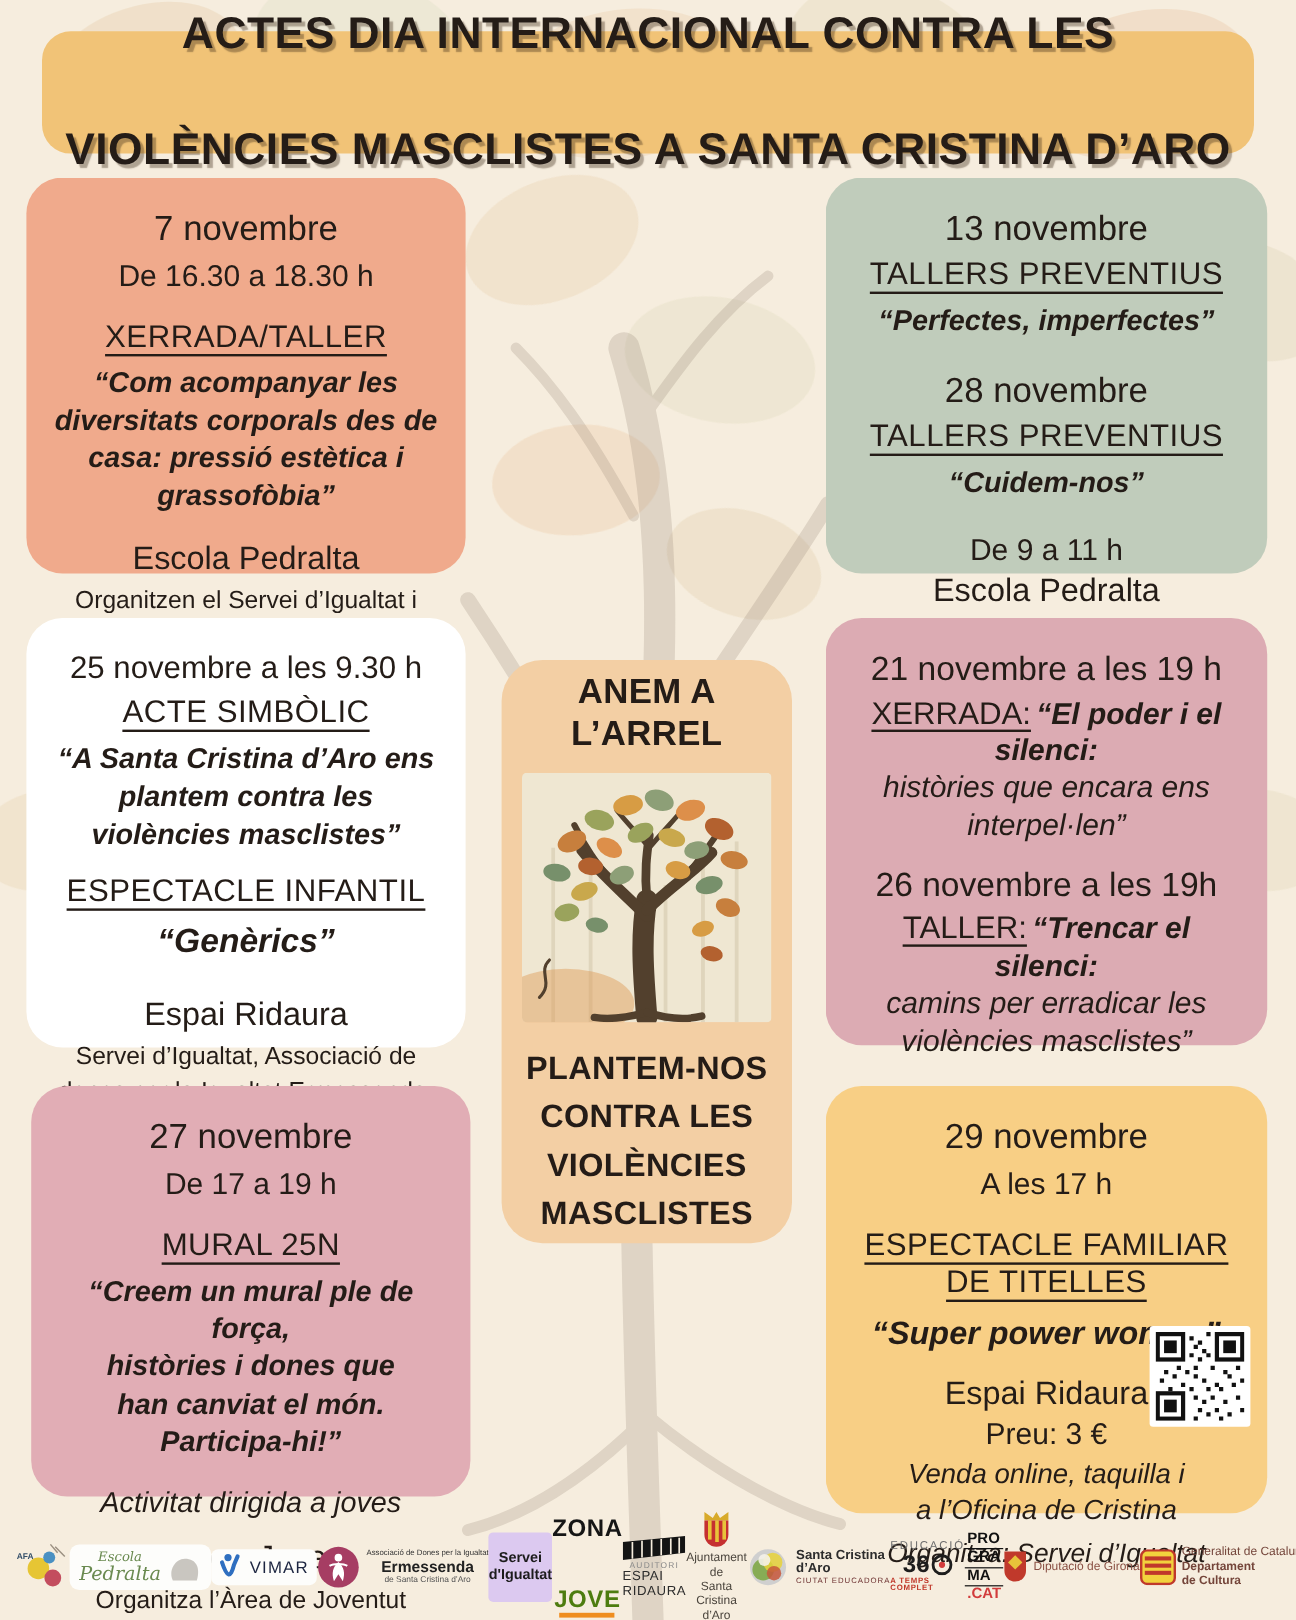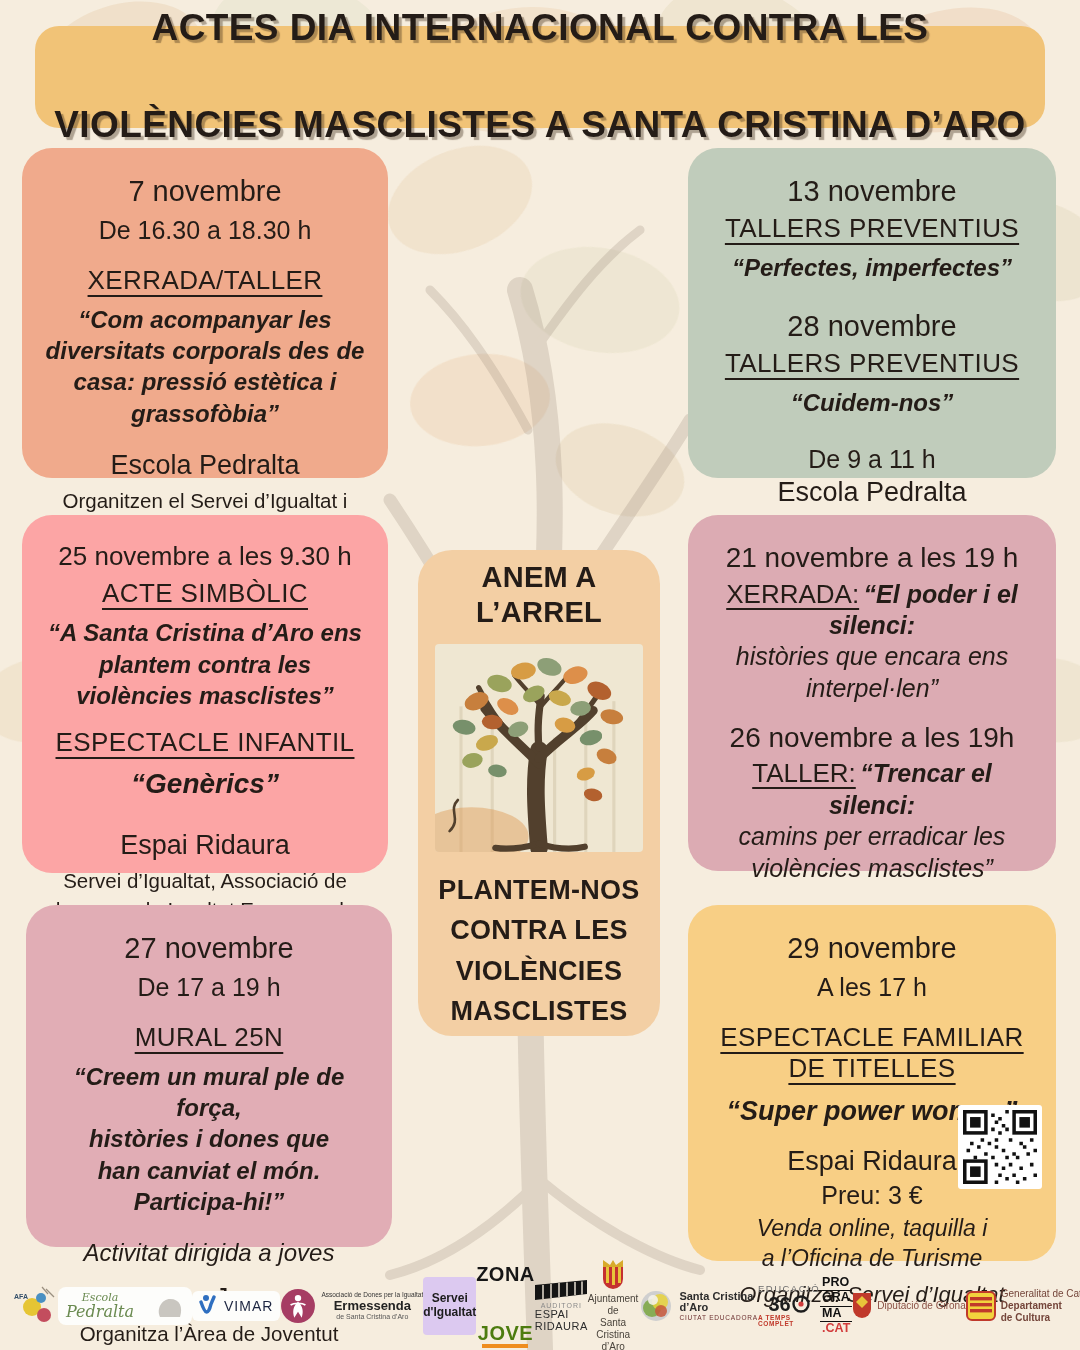--- a/index.html
+++ b/index.html
@@ -16,7 +16,7 @@
         padding:26px 18px;line-height:1.2;}
   .c1{left:22px;top:148px;width:366px;height:330px;background:#f0aa8c;}
   .c4{left:688px;top:148px;width:368px;height:330px;background:#c0ccbb;}
-  .c2{left:22px;top:515px;width:366px;height:358px;background:#fca5a5;}
+  .c2{left:22px;top:515px;width:366px;height:358px;background:#ffffff;}
   .c5{left:688px;top:515px;width:368px;height:356px;background:#dcabb3;}
   .c3{left:26px;top:905px;width:366px;height:342px;background:#e1adb5;}
   .c6{left:688px;top:905px;width:368px;height:356px;background:#f8cf85;}

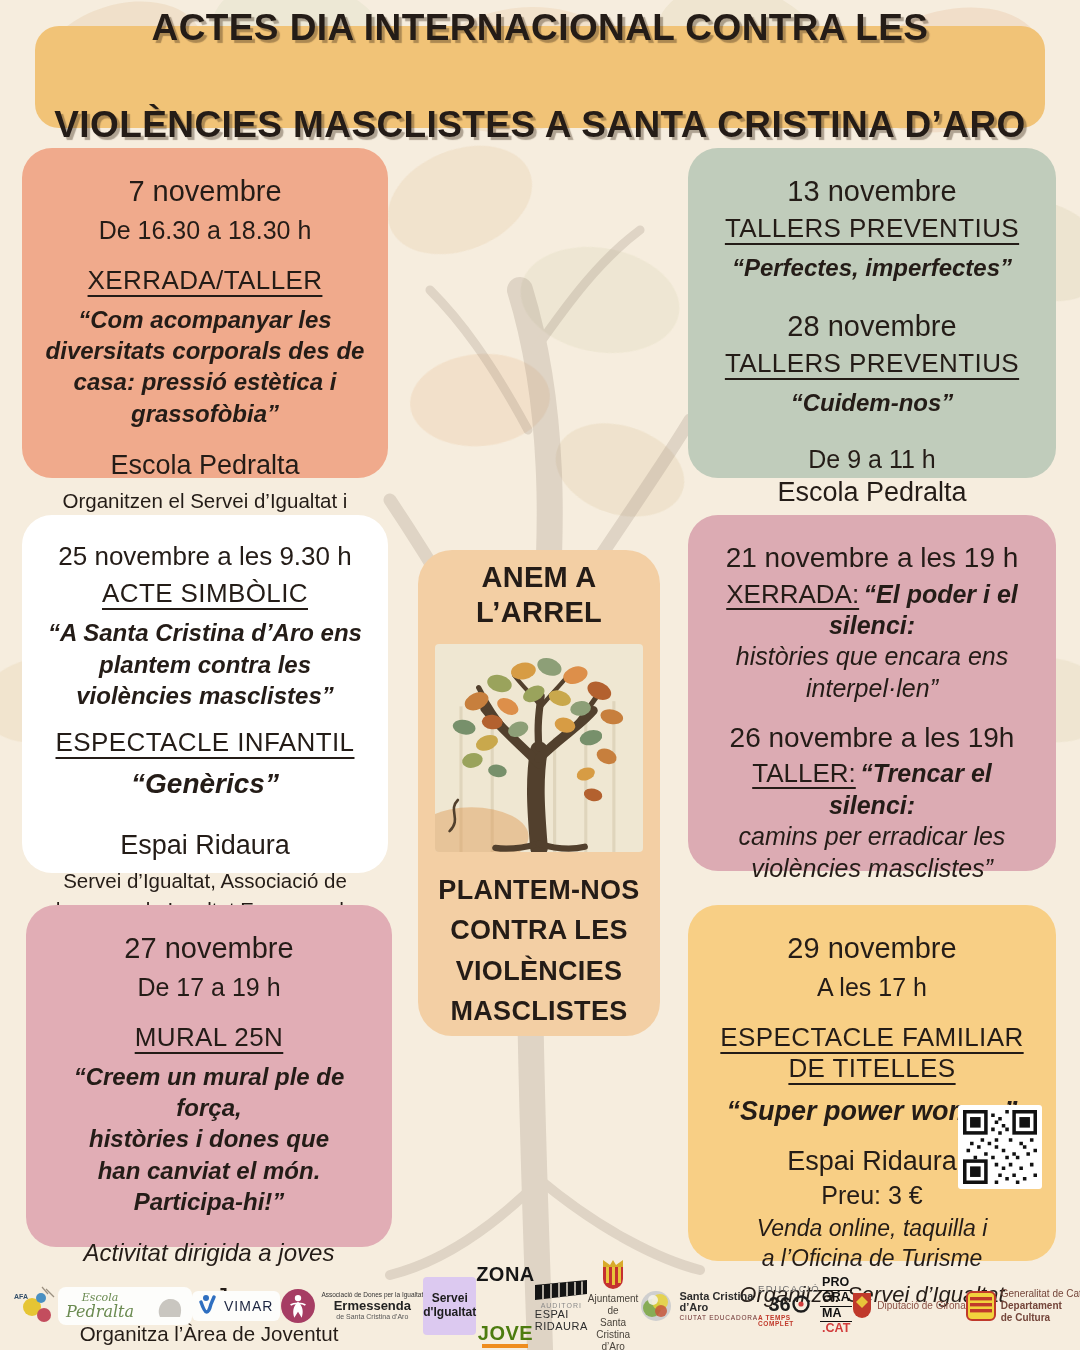--- a/index.html
+++ b/index.html
@@ -187,7 +187,7 @@
     <div class="venue" style="margin-top:16px">Espai Ridaura</div>
     <div class="time" style="margin-top:2px">Preu: 3 €</div>
     <div class="quote-light pre" style="font-size:23px;margin-top:4px">Venda online, taquilla i
-a l’Oficina de Turisme</div>
+a l’Oficina de Cristina</div>
     <div class="quote-light" style="font-size:22px;margin-top:8px">Organitza: Servei d’Igualtat</div>
     <svg class="qr" viewBox="0 0 21 21">
       <rect x="0" y="0" width="21" height="21" fill="#fff"></rect>

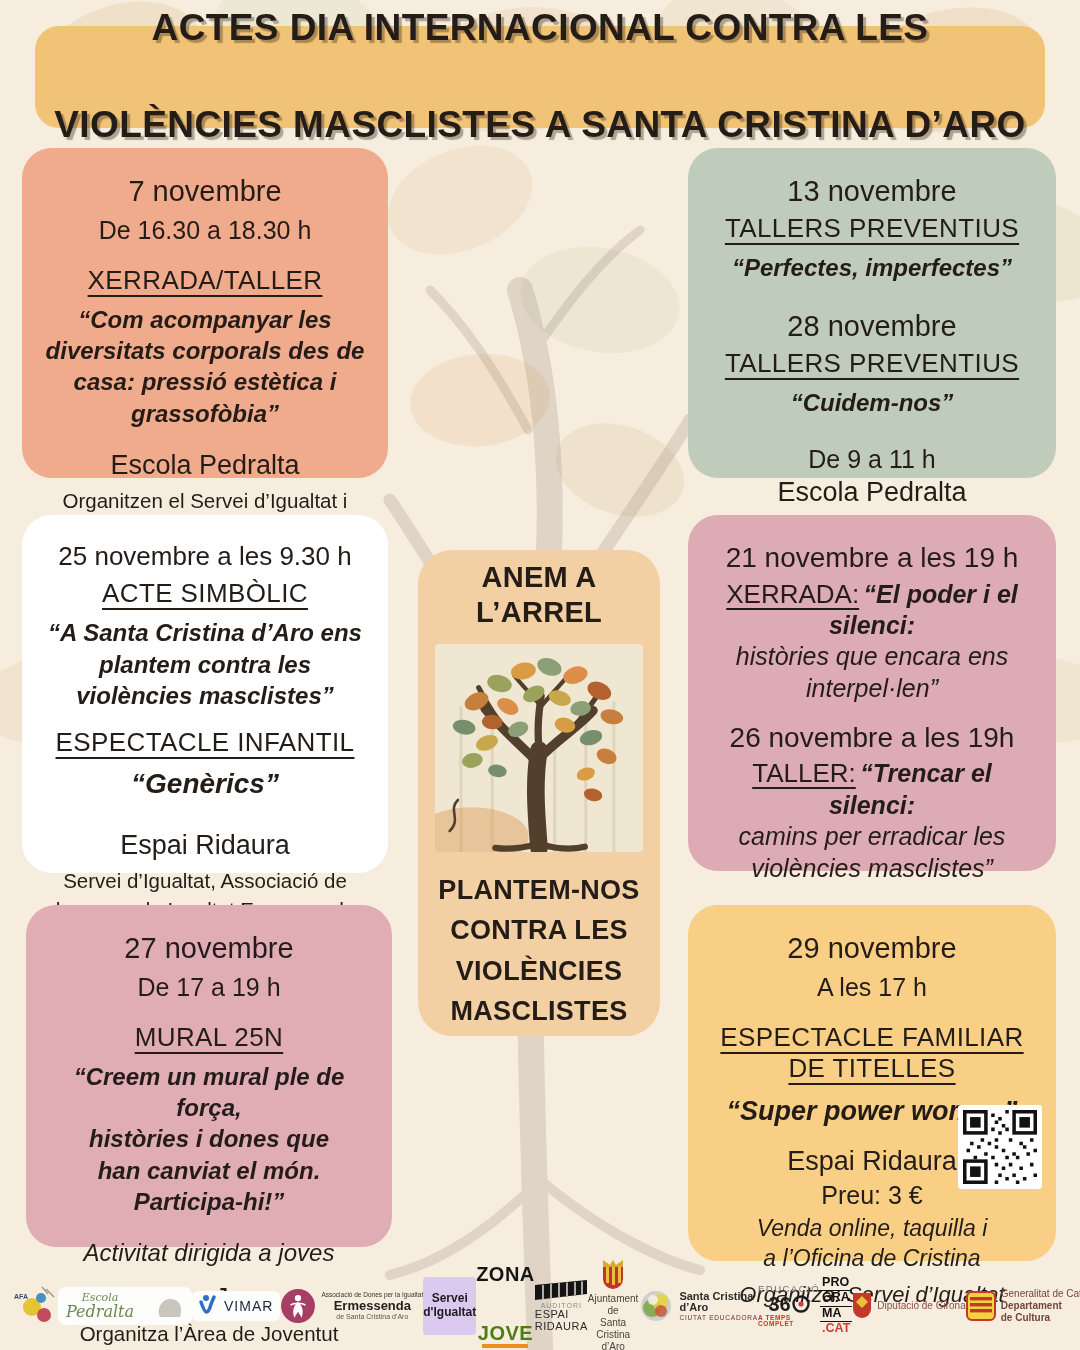--- a/index.html
+++ b/index.html
@@ -51,7 +51,7 @@
          align-items:center;justify-content:space-evenly;padding:0 12px;box-sizing:border-box;}
   .logo{display:flex;align-items:center;gap:5px;flex:0 0 auto;}
   .logo-col{display:flex;flex-direction:column;align-items:center;line-height:1.05;}
-  .pedralta-box{background:#fdfdfb;border-radius:8px;padding:4px 8px;display:flex;align-items:center;gap:20px;}
+  .pedralta-box{background:#fdfdfb;border-radius:8px;padding:4px 8px;display:flex;align-items:center;gap:4px;}
   .pedralta-script{font-family:"DejaVu Serif",serif;font-style:italic;color:#6a8a50;
                    font-size:14px;line-height:.95;text-align:center;}
   .vimar-box{background:#fdfdfb;border-radius:6px;padding:3px 7px;display:flex;align-items:center;gap:3px;}

